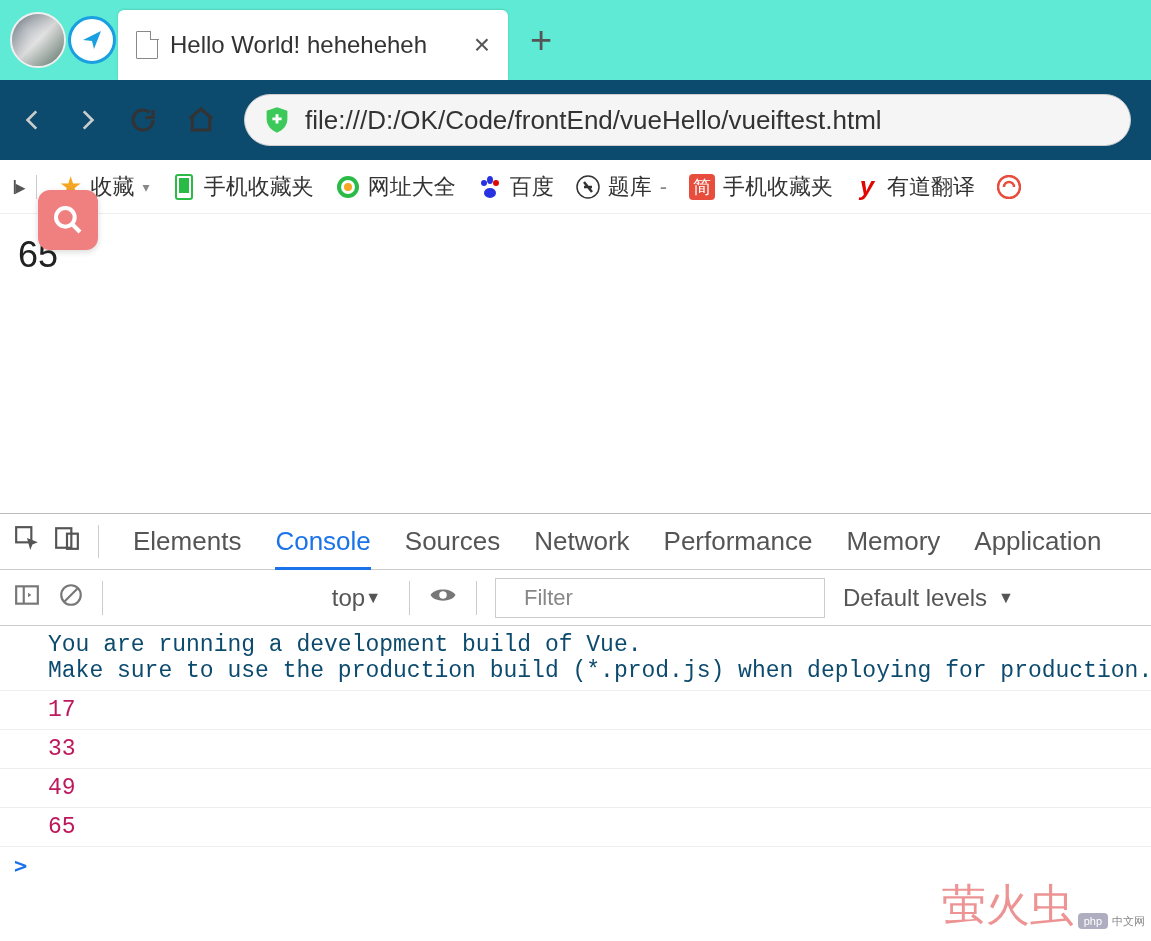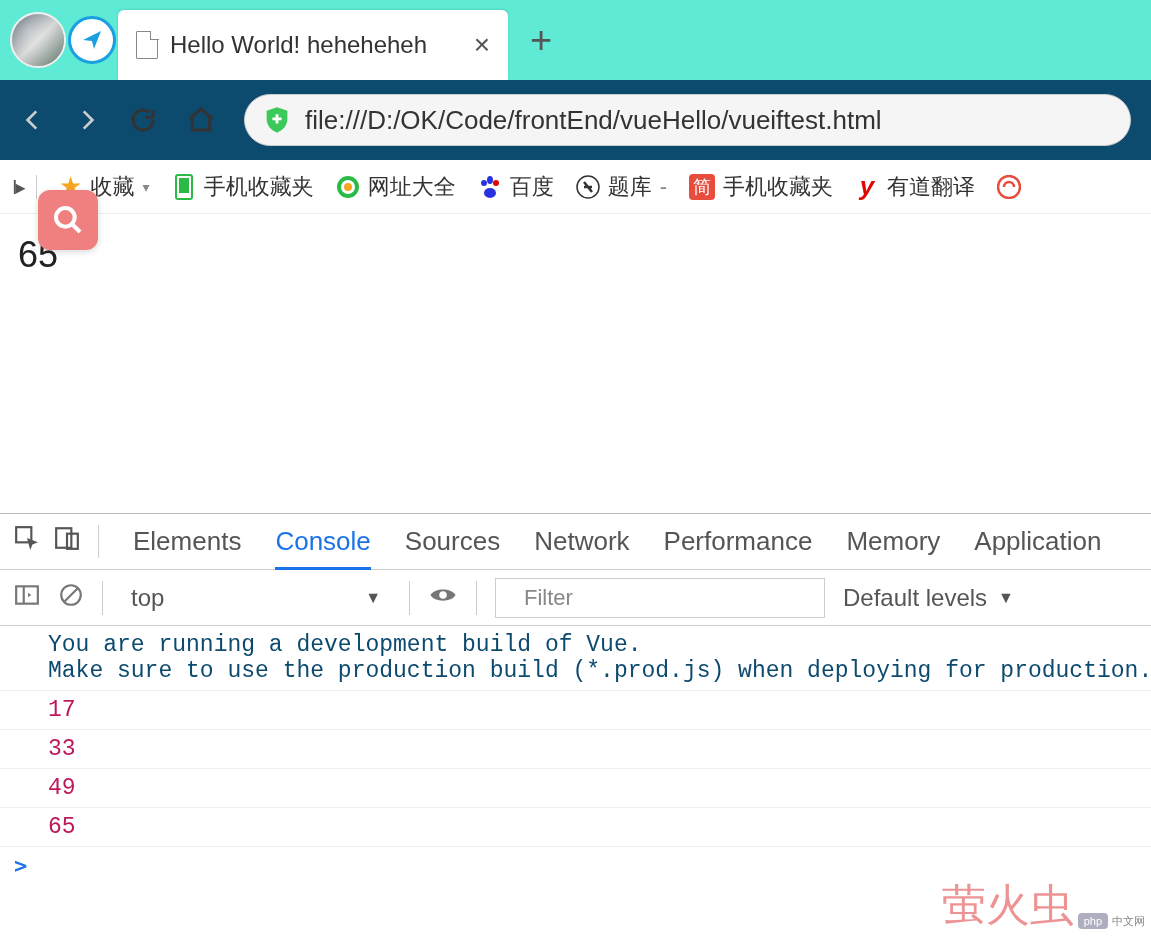--- a/index.html
+++ b/index.html
@@ -169,7 +169,7 @@
     .dt-toolbar svg { width:26px; height:26px; stroke:#777; stroke-width:2; fill:none; }
     .dt-toolbar .sep { width:1px; height:34px; background:#ccc; }
     .context-select {
-      display:flex; align-items:center; justify-content:space-between;
+      display:flex; align-items:center; justify-content:flex-end;
       width:270px; padding:0 10px; height:40px; cursor:pointer;
     }
     .context-select .tri { font-size:16px; color:#555; }

